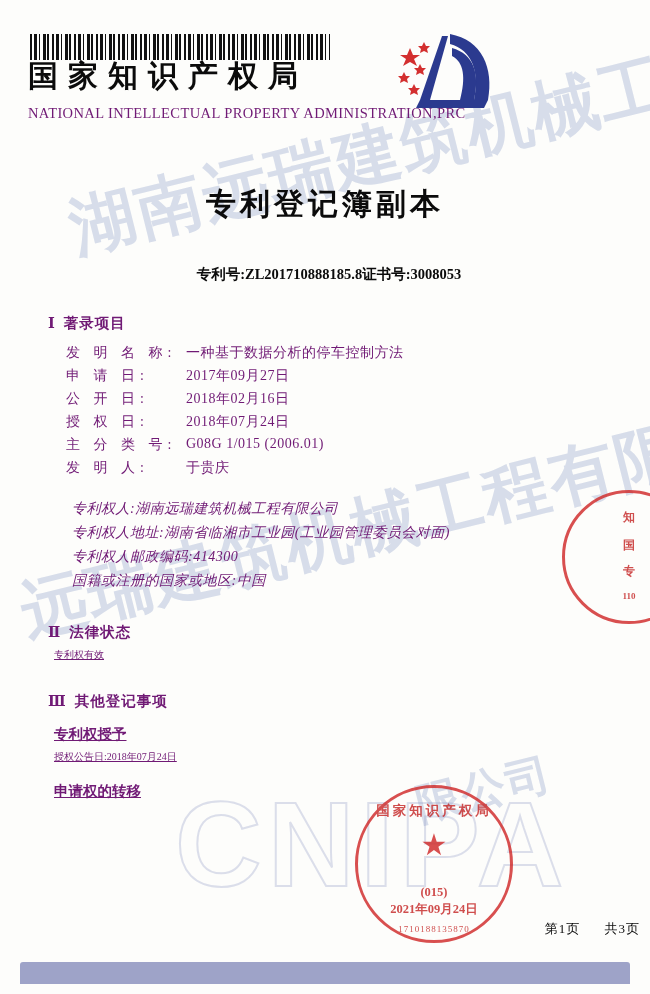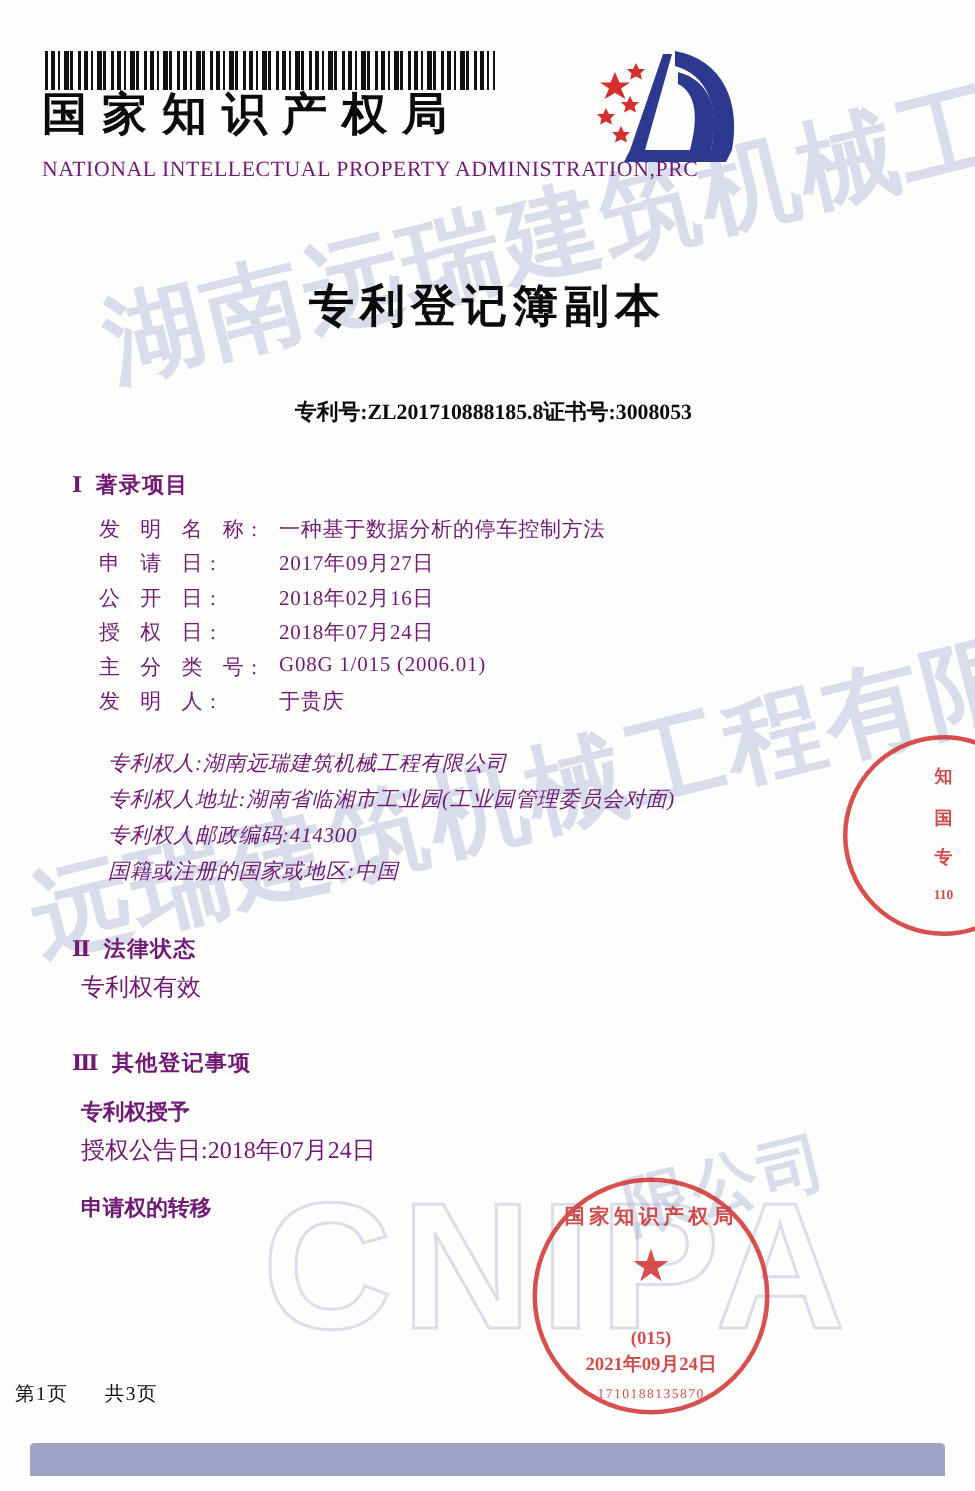--- a/index.html
+++ b/index.html
@@ -175,7 +175,8 @@
   }
   .sub-line {
     margin: 6px 0 0 6px;
-    font-size: 16px;
+    font-size: 10px;
+    text-decoration: underline;
   }
   .sub-bold {
     margin: 18px 0 0 6px;

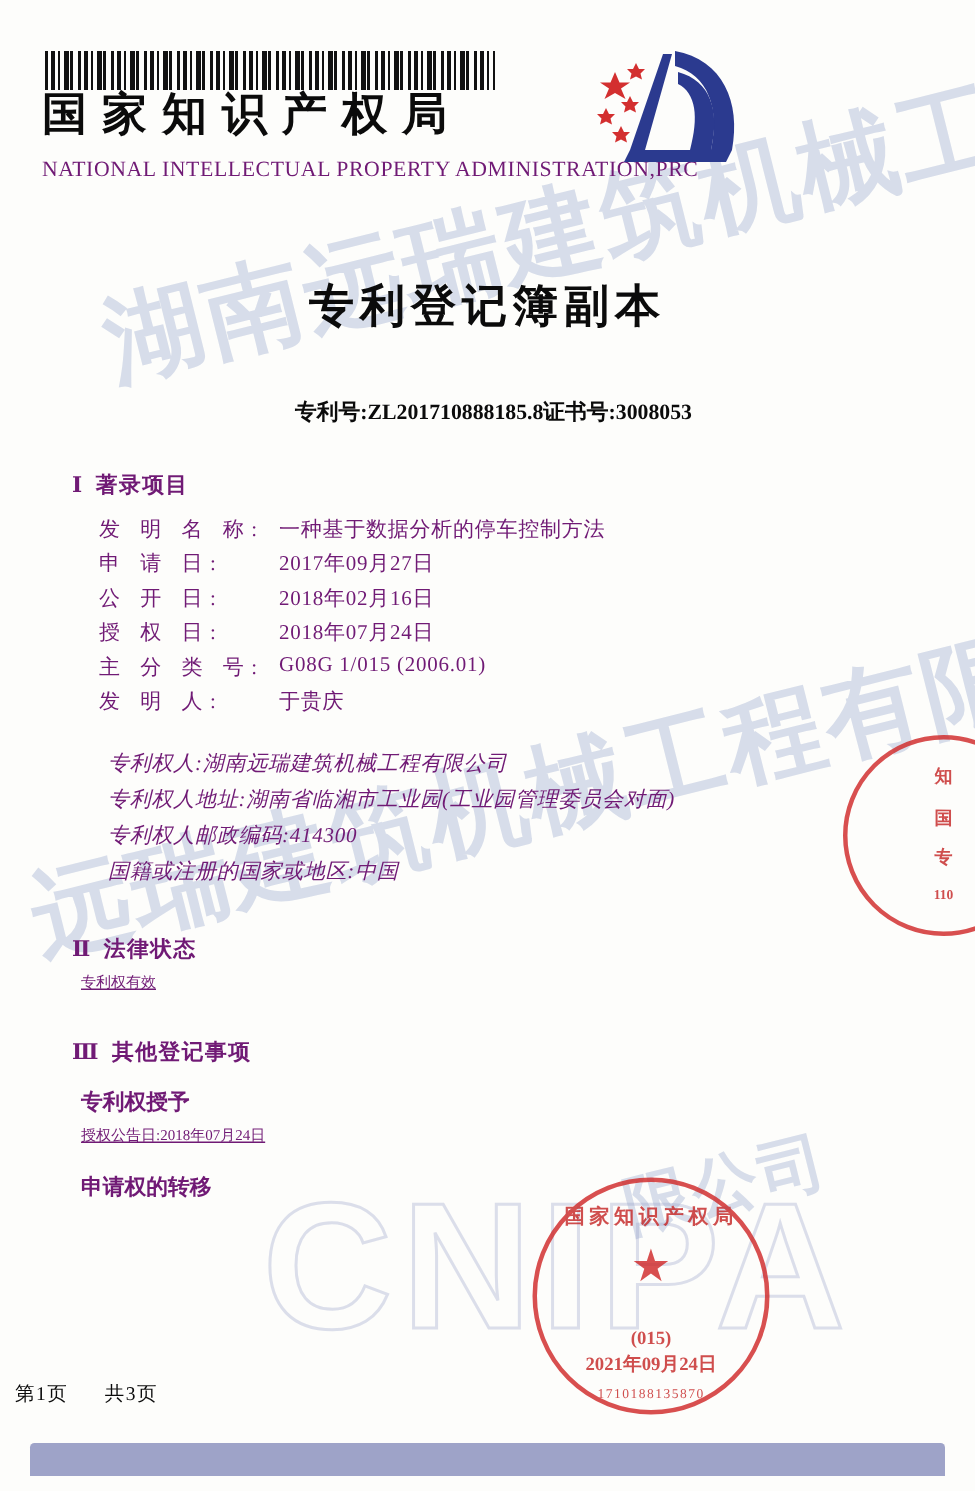--- a/index.html
+++ b/index.html
@@ -182,6 +182,7 @@
     margin: 18px 0 0 6px;
     font-size: 14.5px;
     font-weight: 700;
+    text-decoration: underline;
   }
   .sub-bold.tight { margin-top: 14px; }
 

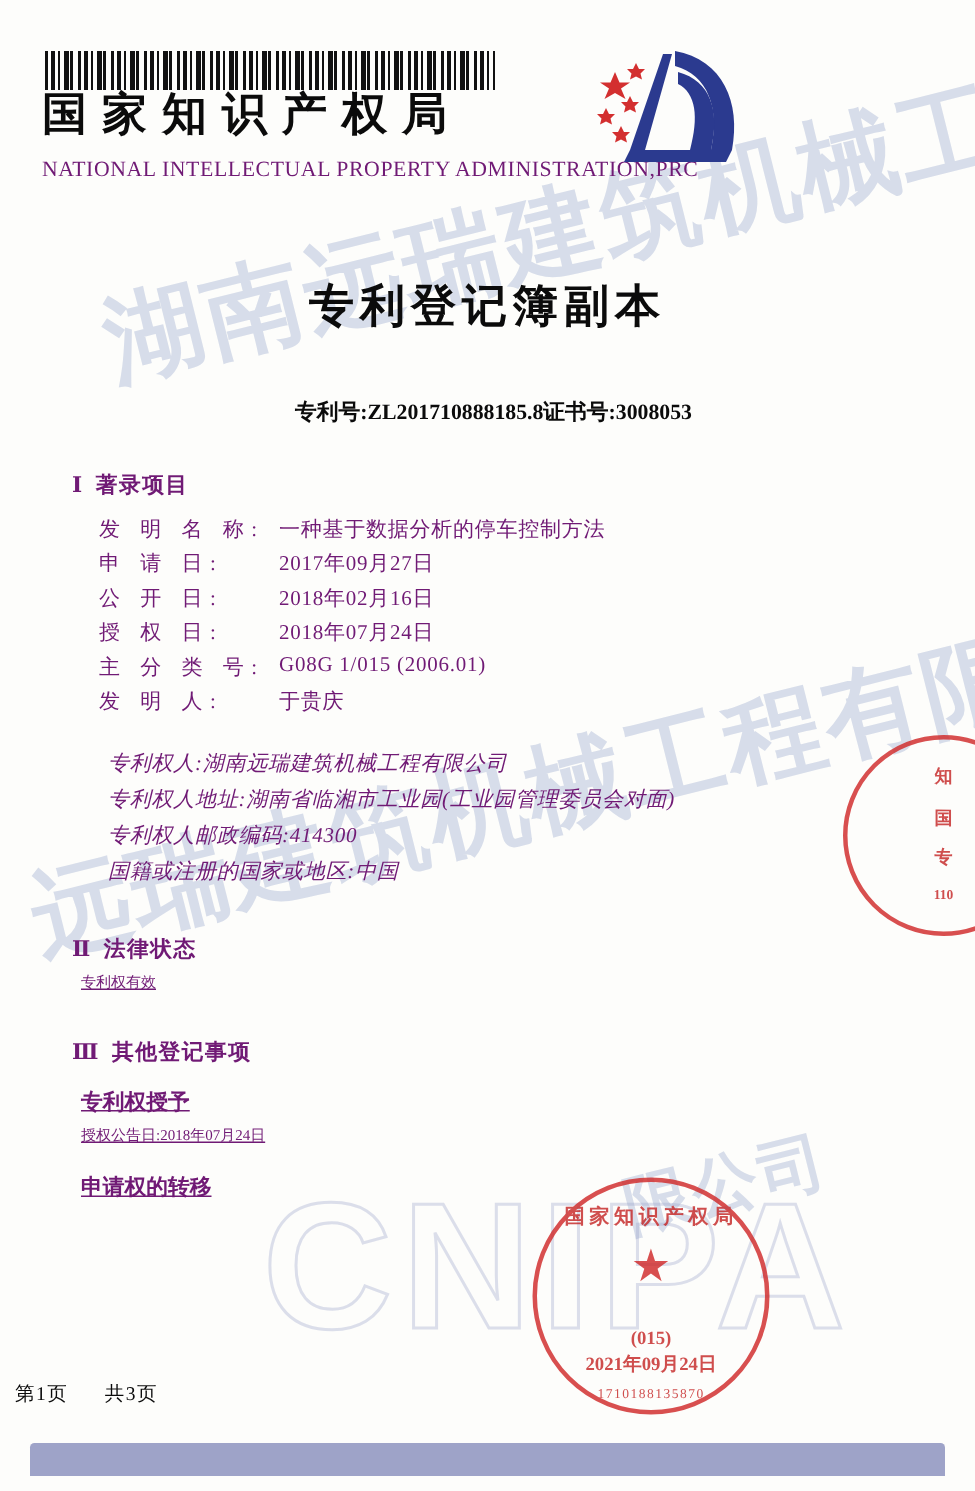--- a/index.html
+++ b/index.html
@@ -272,7 +272,7 @@
     bottom: 56px;
     left: 0;
     width: 100%;
-    text-align: left;
+    text-align: right;
     font-size: 13px;
     z-index: 3;
     color: #0b0b0b;

